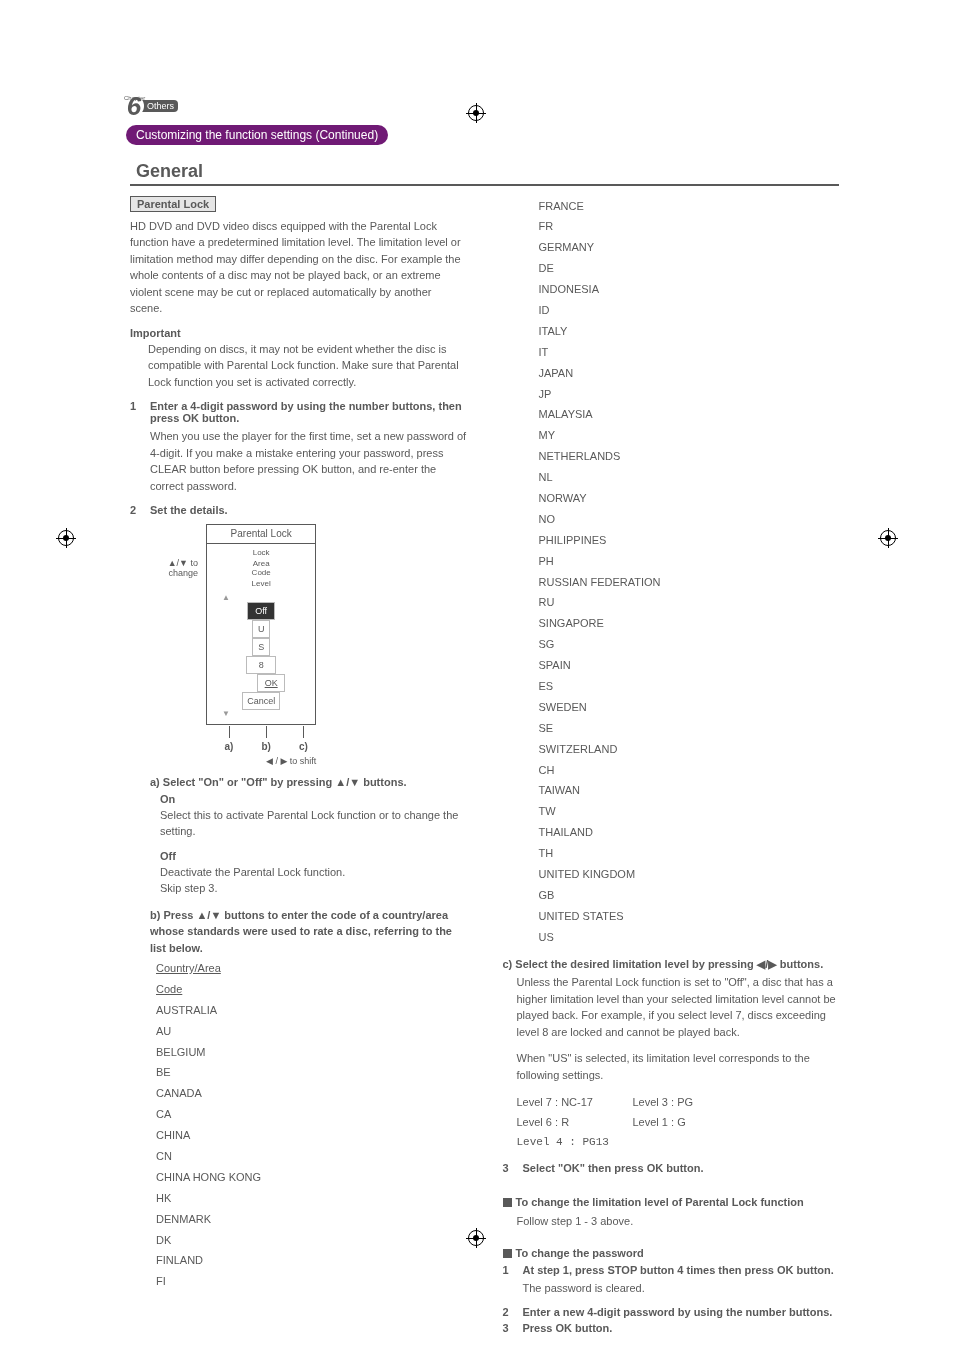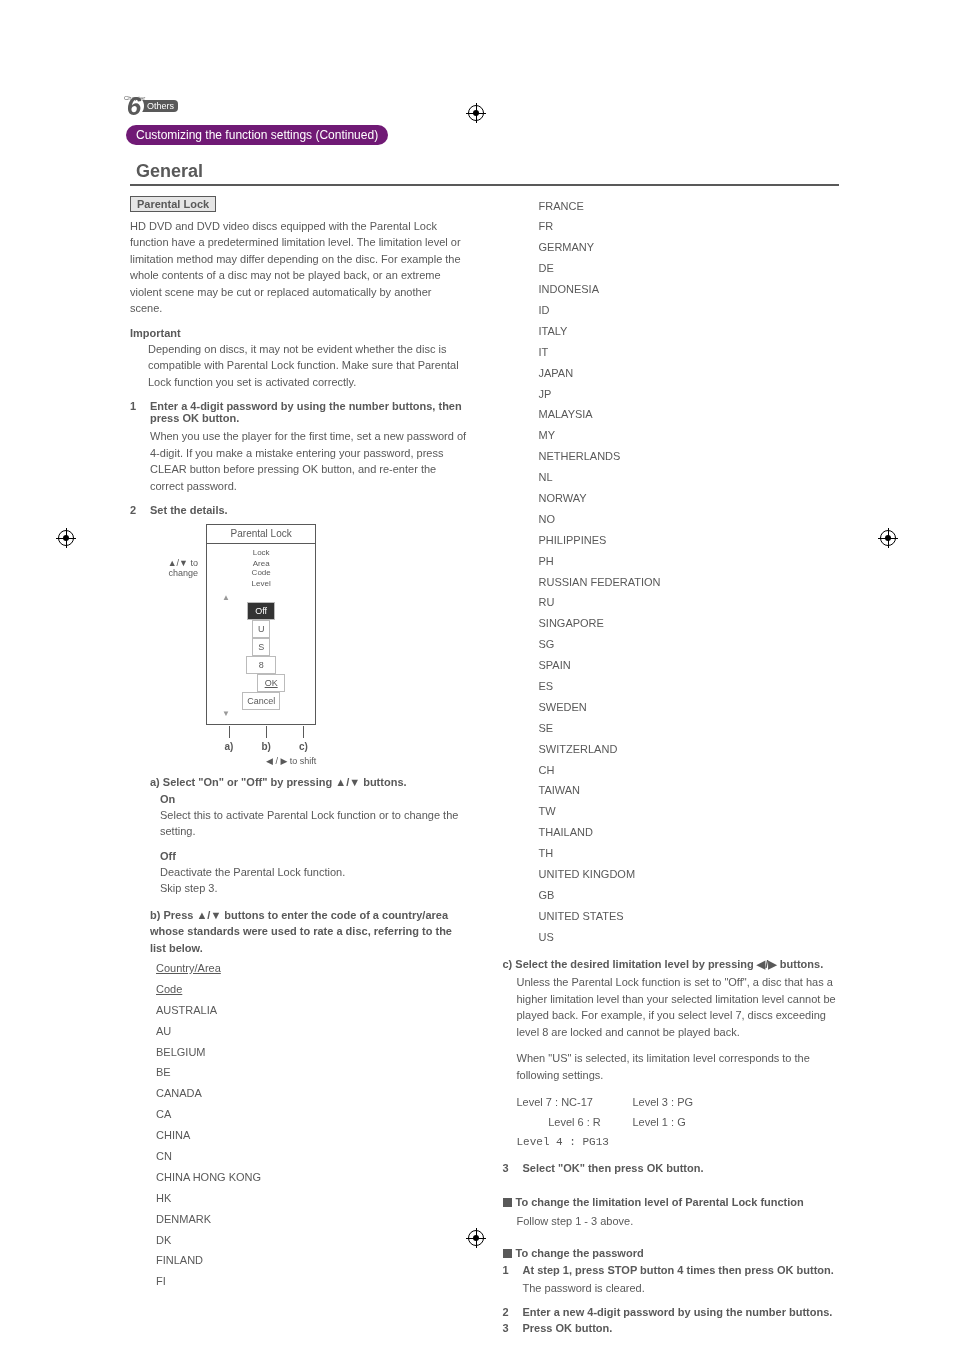--- a/index.html
+++ b/index.html
@@ -474,7 +474,7 @@
             <div style="width:116px;">Level 7 : NC-17</div>
             <div>Level 3 : PG</div>
           </div>
-        <div style="display:flex;text-align:center;">
+        <div style="display:flex;">
             <div style="width:116px;">Level 6 : R</div>
             <div>Level 1 : G</div>
           </div>

